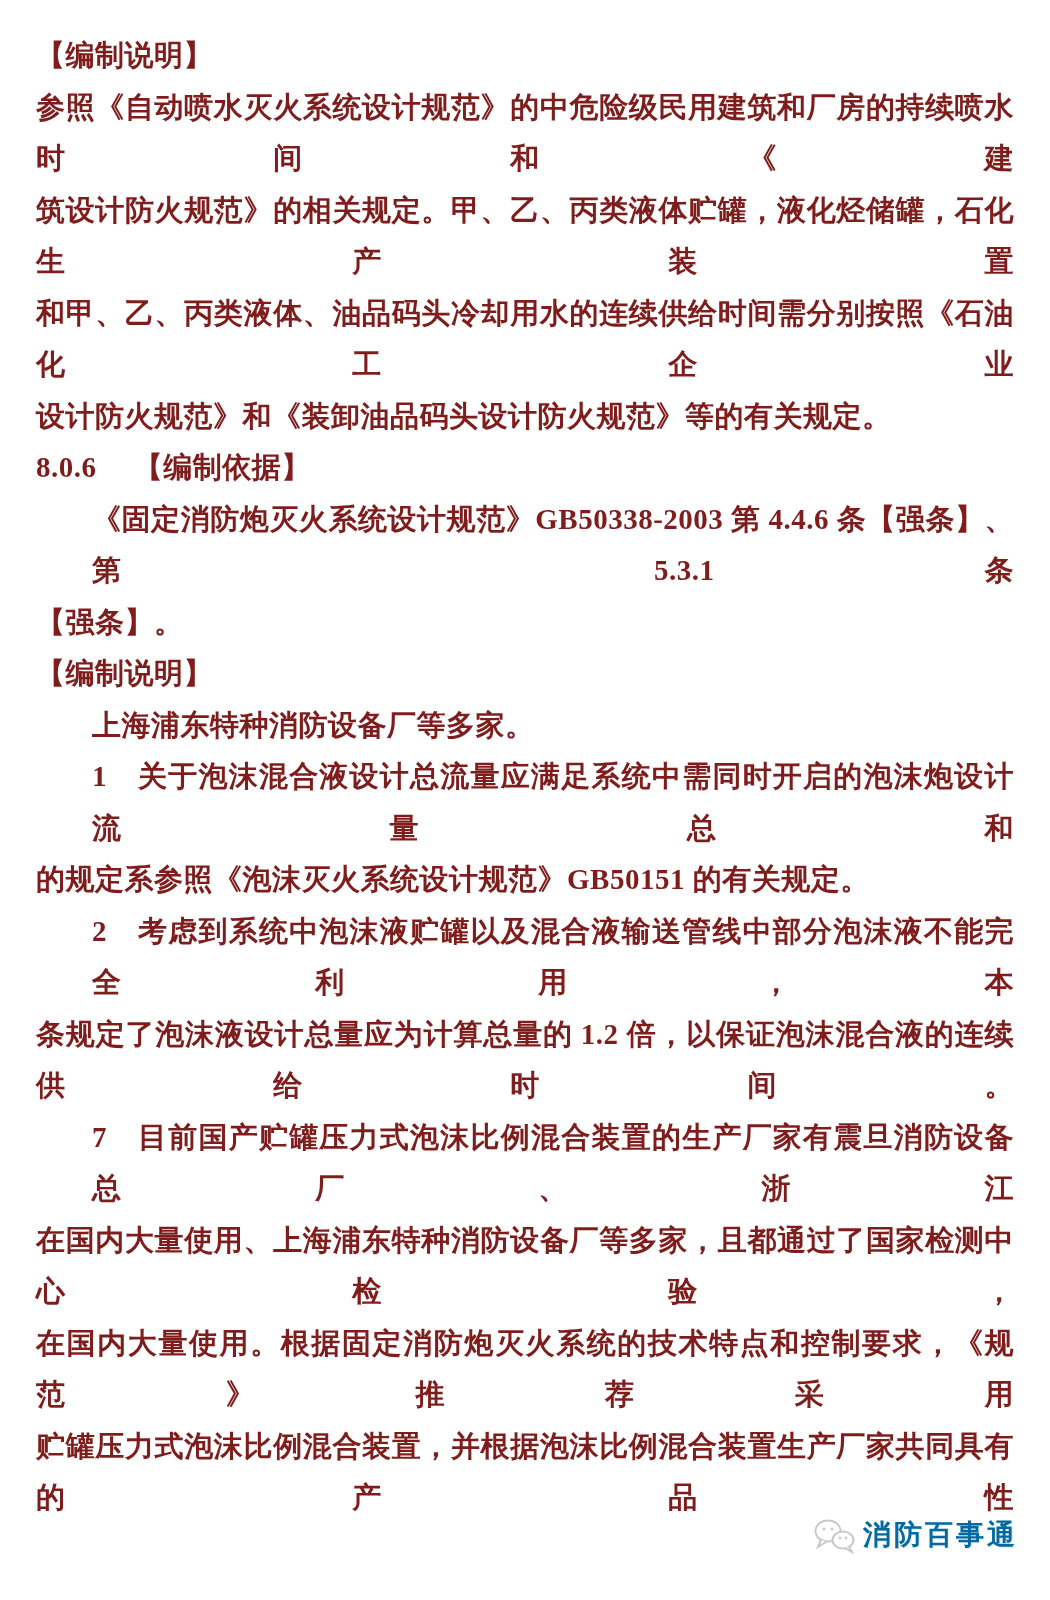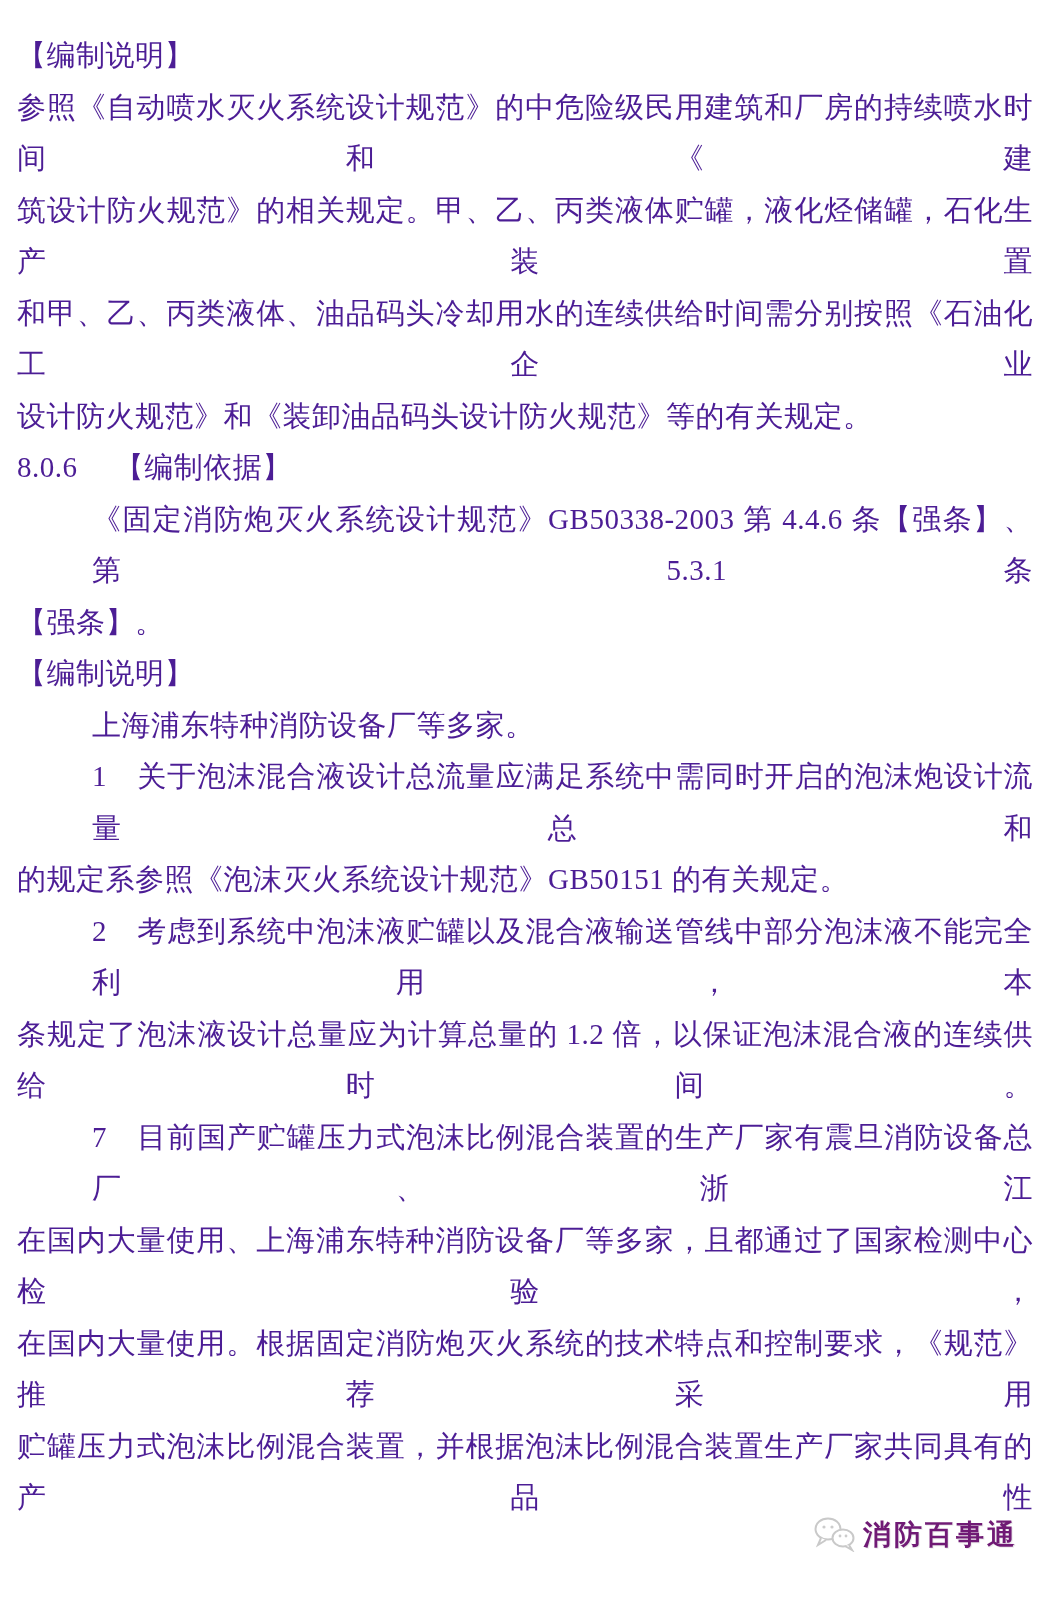--- a/index.html
+++ b/index.html
@@ -19,11 +19,11 @@
     width: 1050px;
   }
   .line {
-    padding: 0 17px;
+    padding: 0 36px;
     font-size: 29px;
     line-height: 51.5px;
-    font-weight: 400;
-    color: #4c1d95;
+    font-weight: 700;
+    color: #7f1d1d;
     white-space: normal;
     letter-spacing: 0.5px;
   }

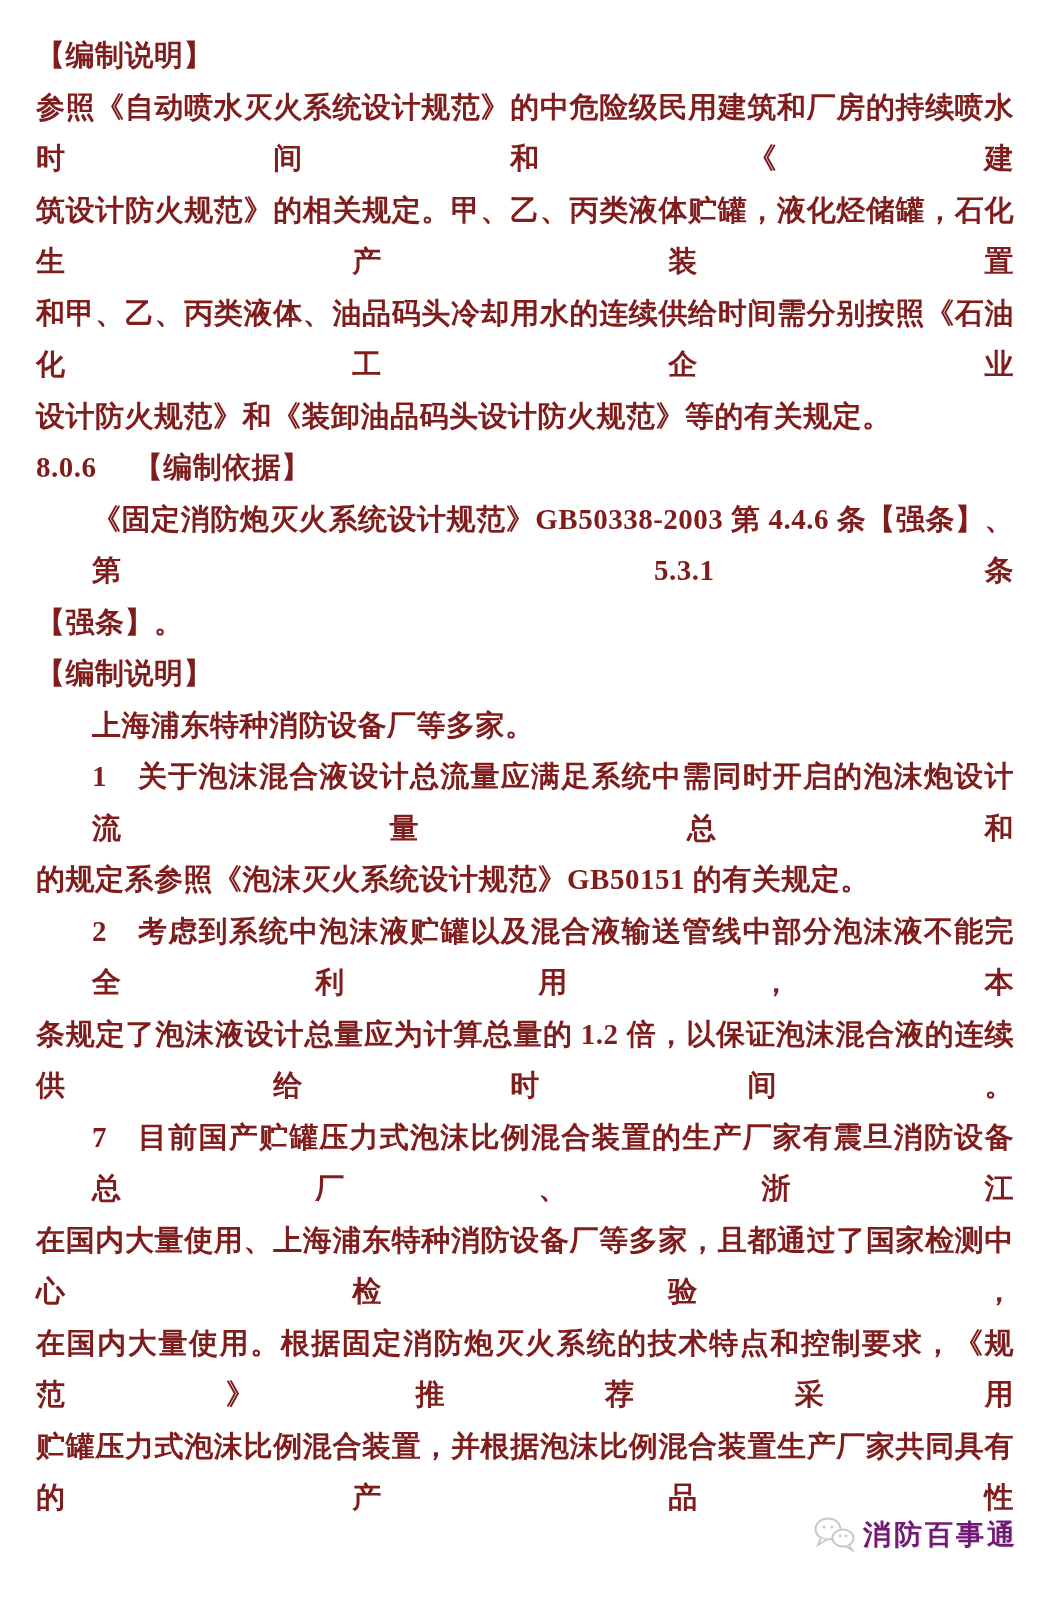--- a/index.html
+++ b/index.html
@@ -37,9 +37,9 @@
     top: 1516px;
     right: 32px;
     display: flex;
-    align-items: flex-start;
+    align-items: flex-end;
     gap: 6px;
-    color: #701a75;
+    color: #0369a1;
     font-size: 28px;
     font-weight: 600;
     letter-spacing: 3px;

